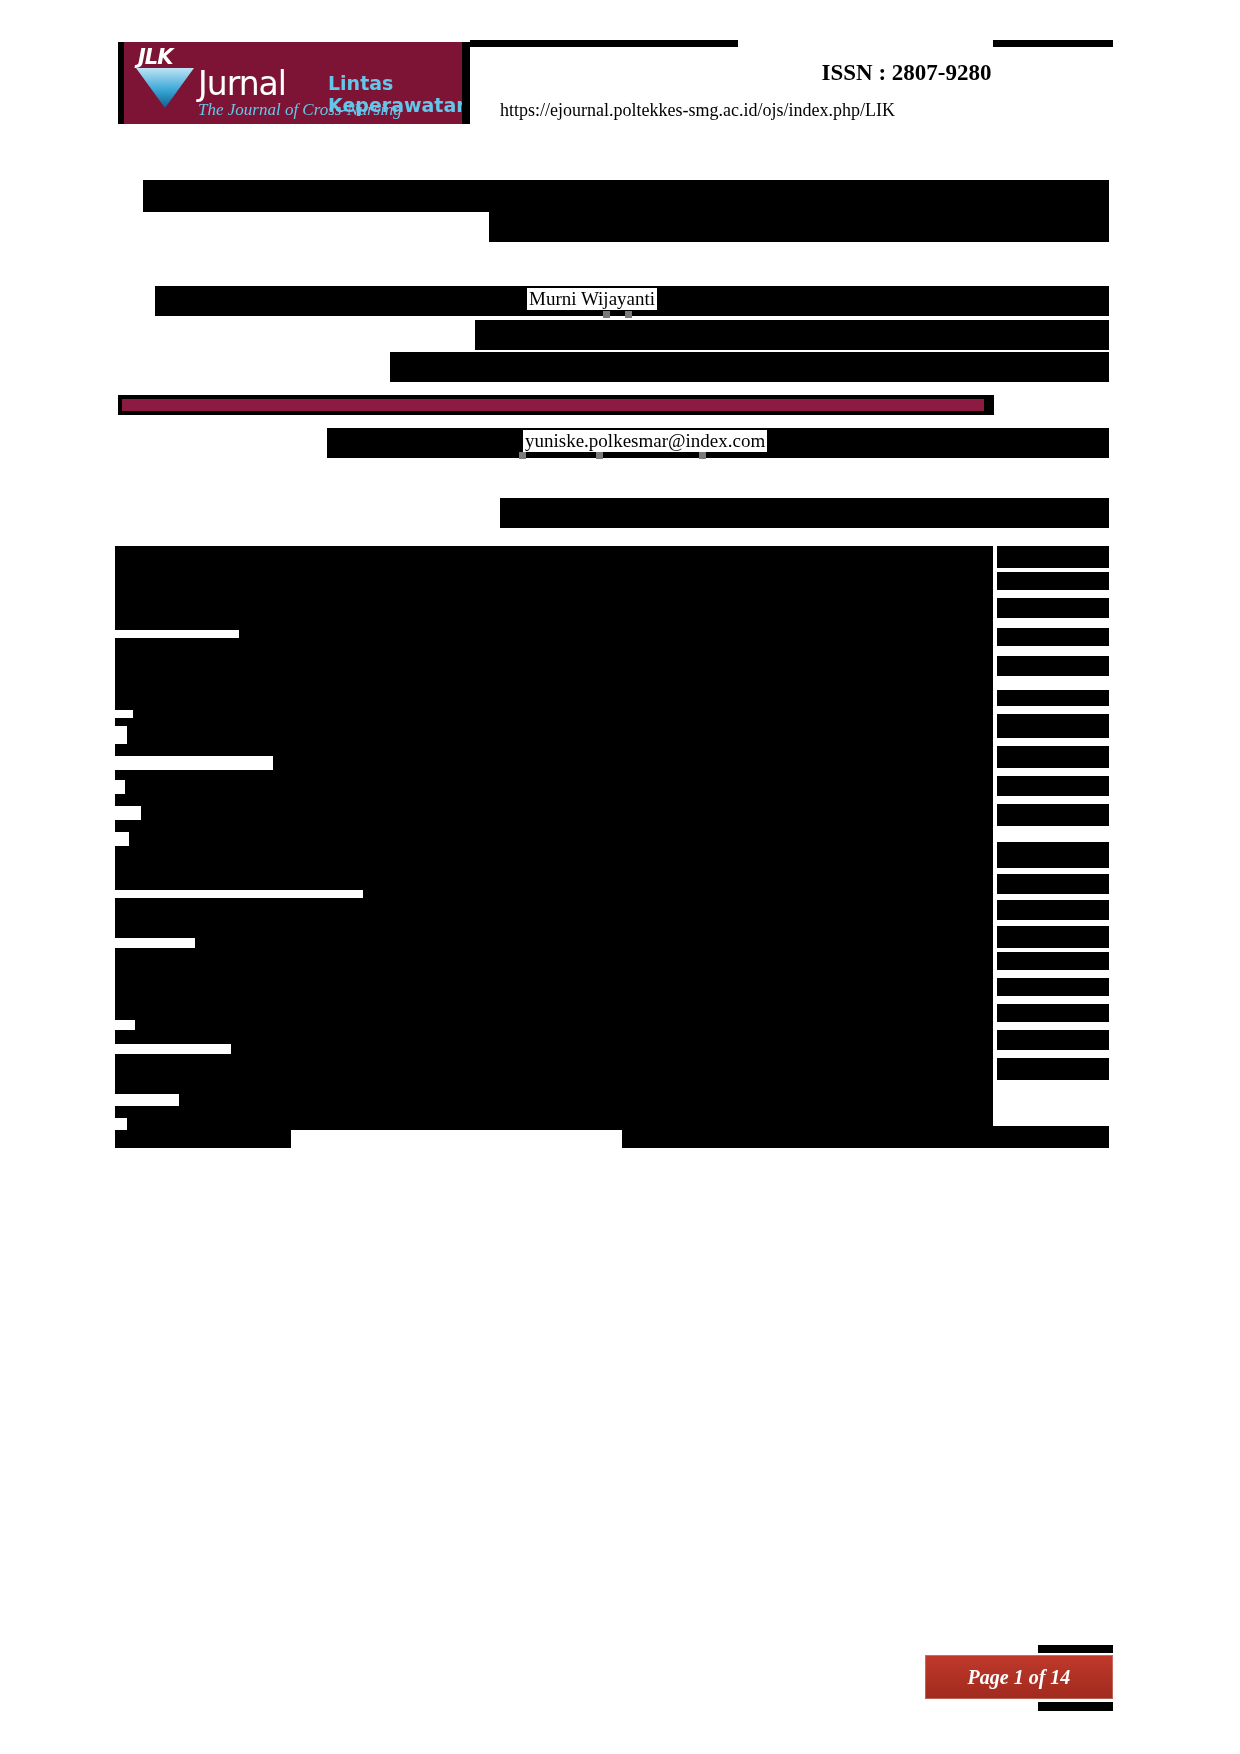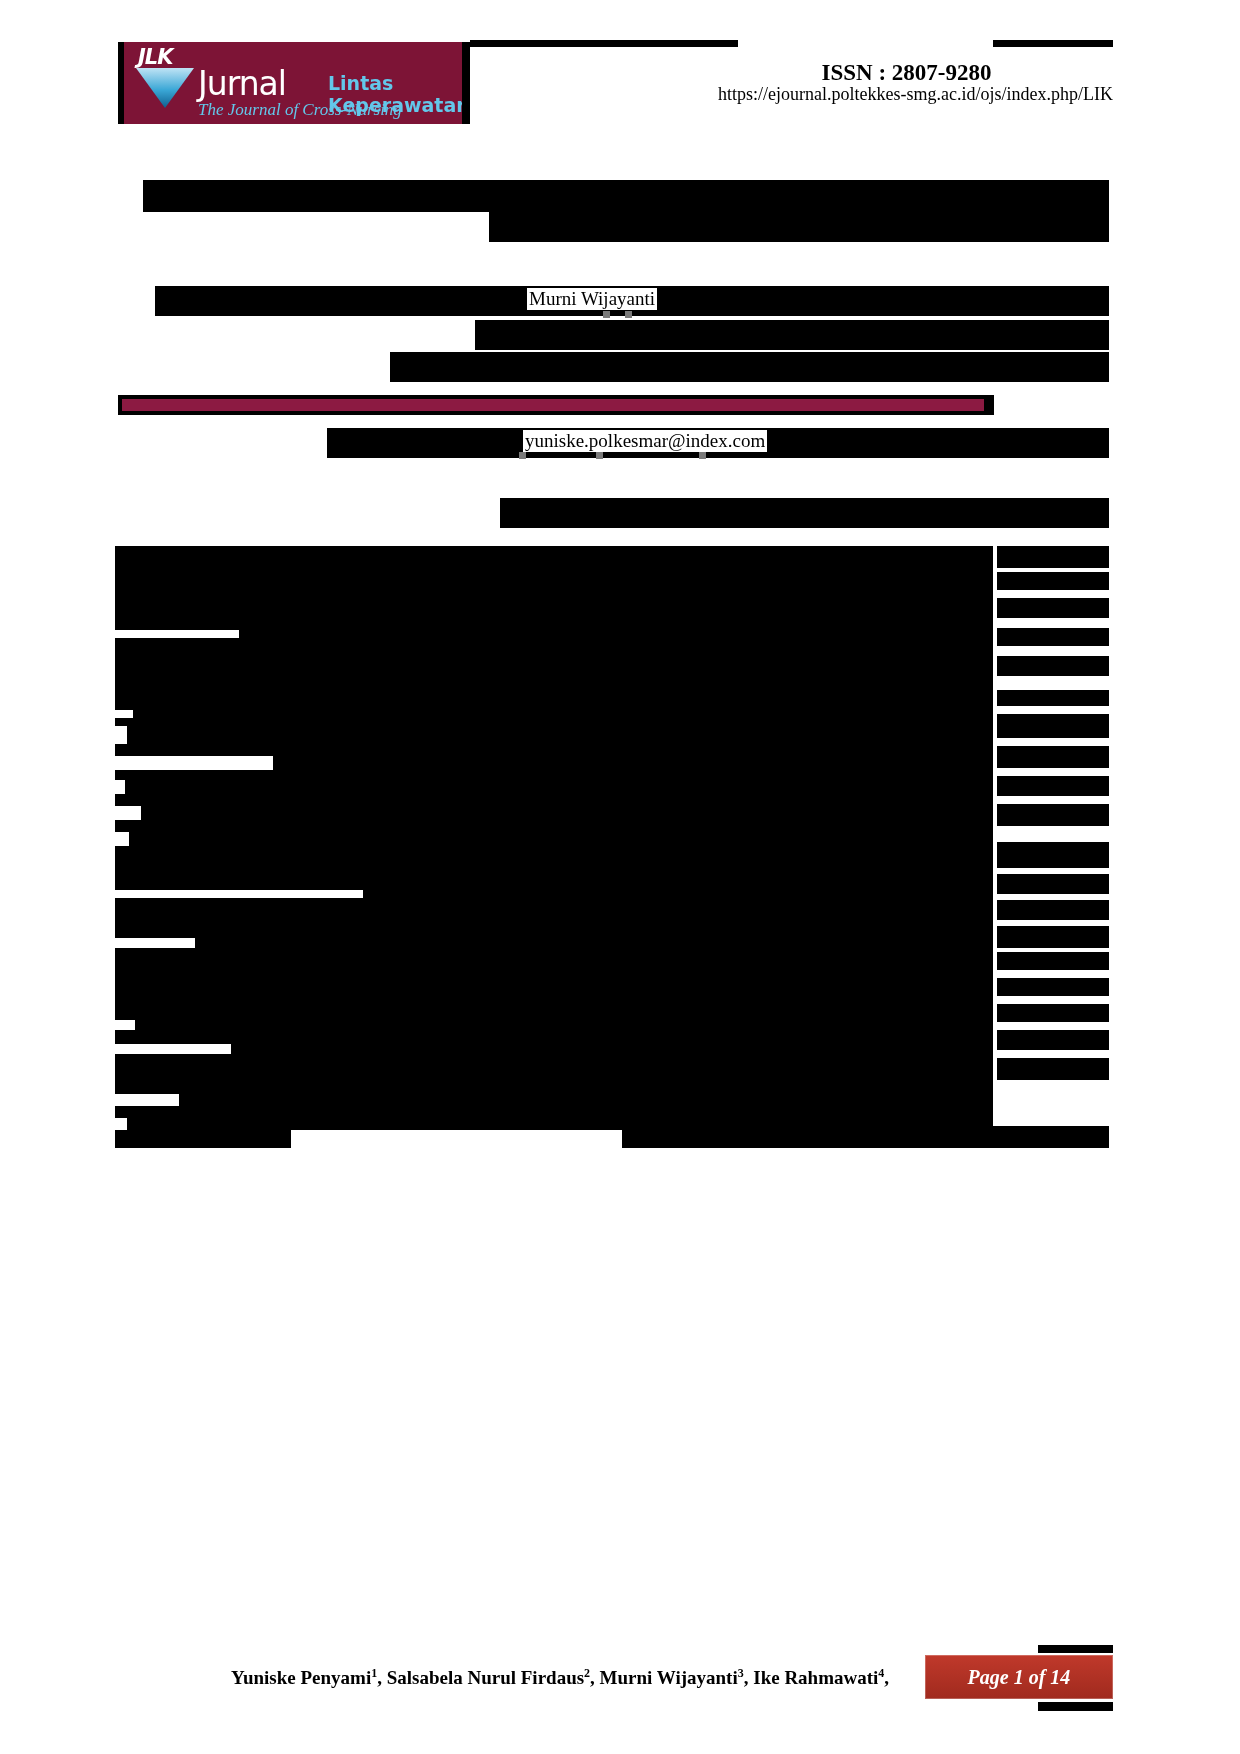--- a/index.html
+++ b/index.html
@@ -102,9 +102,9 @@
   .jurl {
     position: absolute;
     left: 500px;
-    top: 84px;
+    top: 100px;
     width: 613px;
-    text-align: right;
+    text-align: left;
     font-size: 18px;
     color: #000;
   }

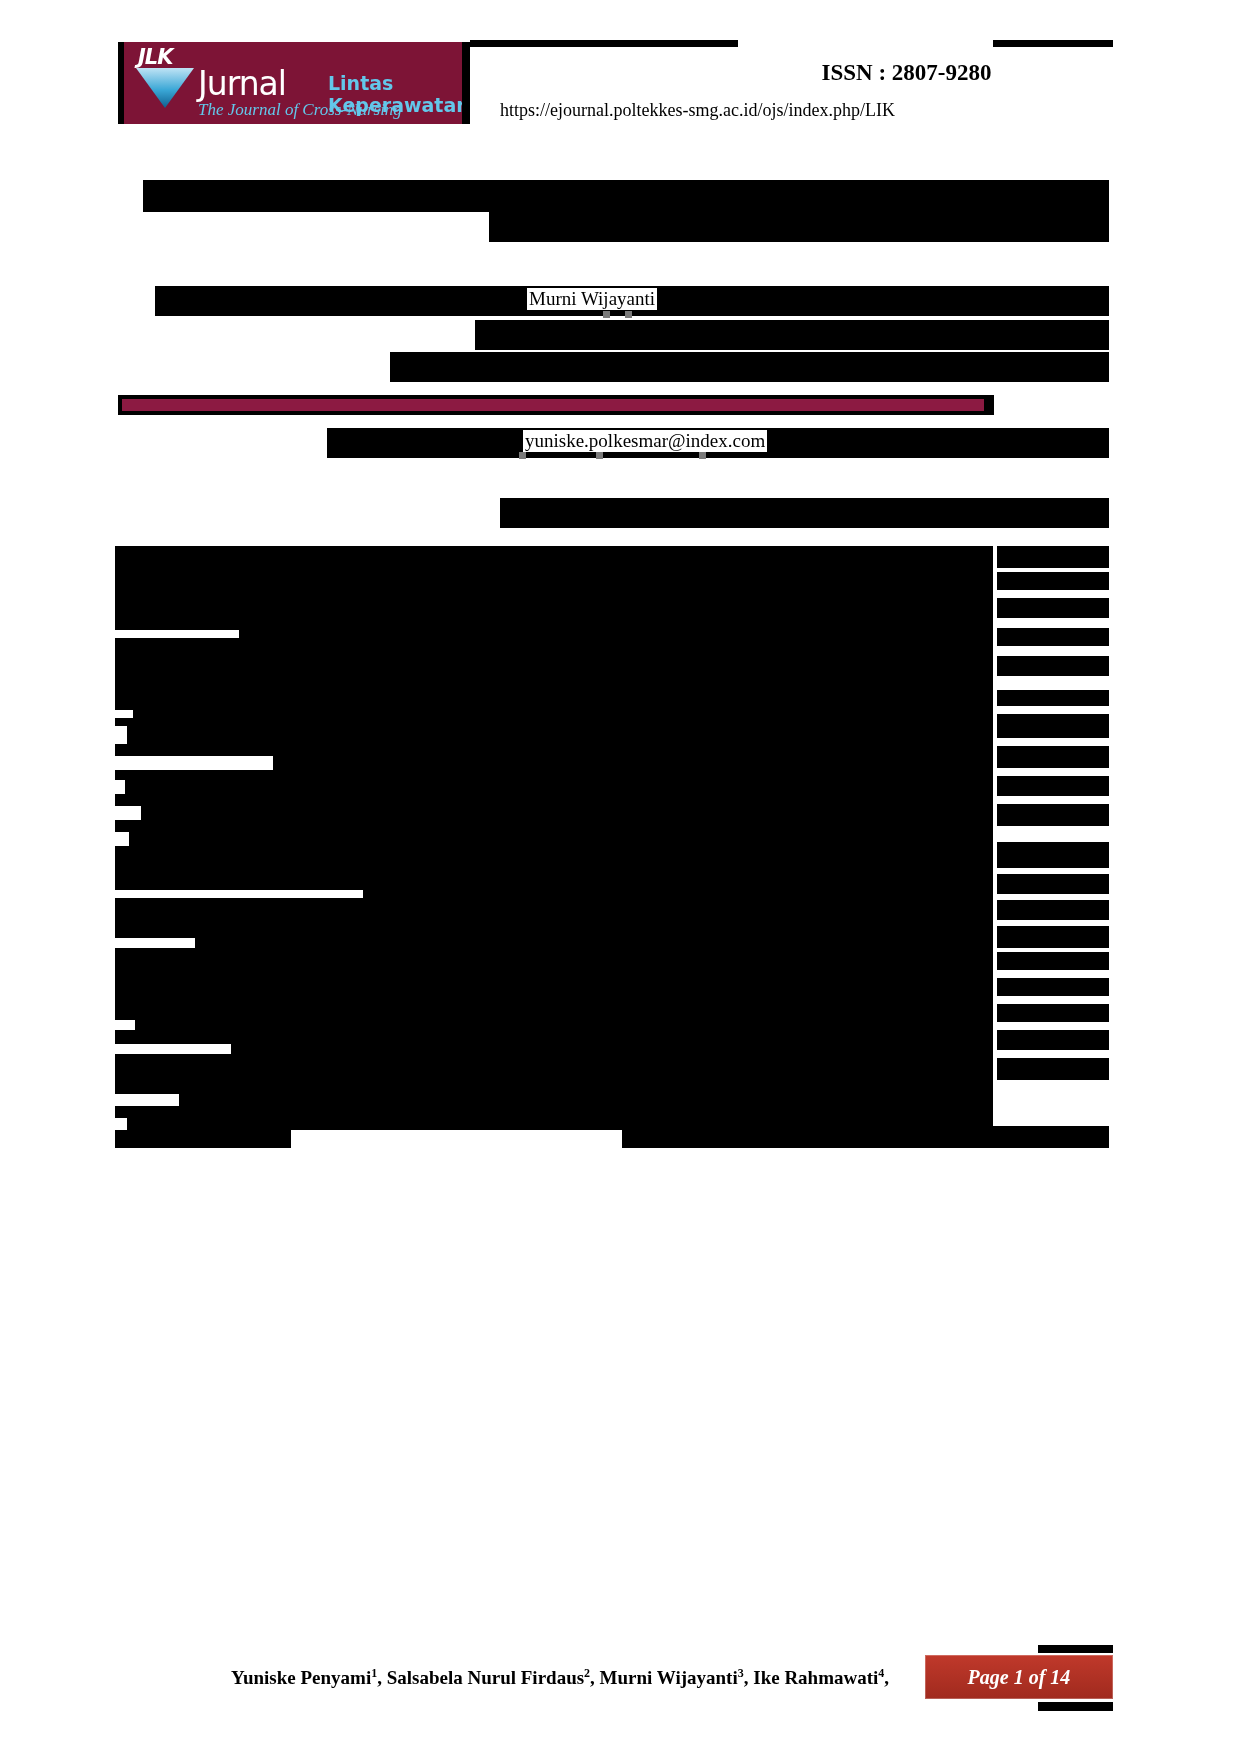--- a/index.html
+++ b/index.html
@@ -301,7 +301,6 @@
 <div class="dot" style="left:699px; top:452px;"></div>
 
 <div class="authors">
-  <div>Yuniske Penyami<sup>1</sup>, Salsabela Nurul Firdaus<sup>2</sup>, Murni Wijayanti<sup>3</sup>, Ike Rahmawati<sup>4</sup>,</div>
 </div>
 
 <div class="badge-bar-top"></div>

